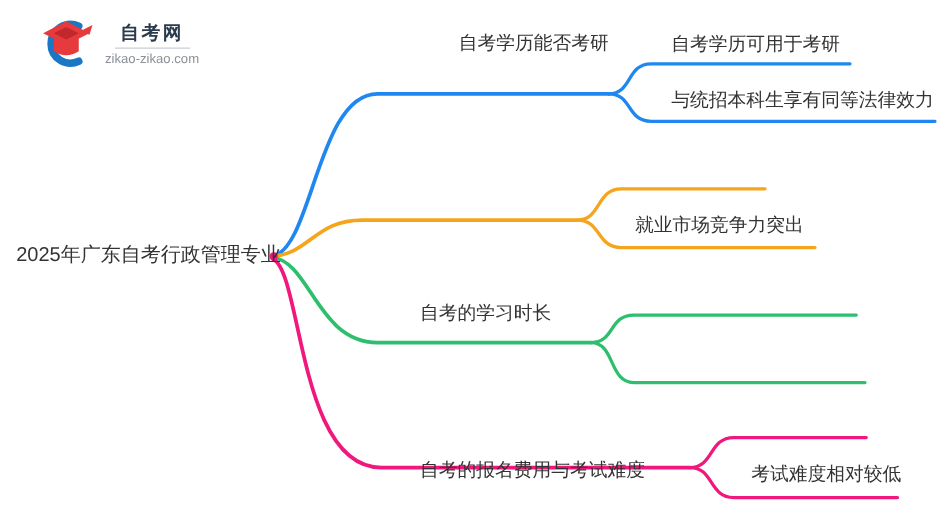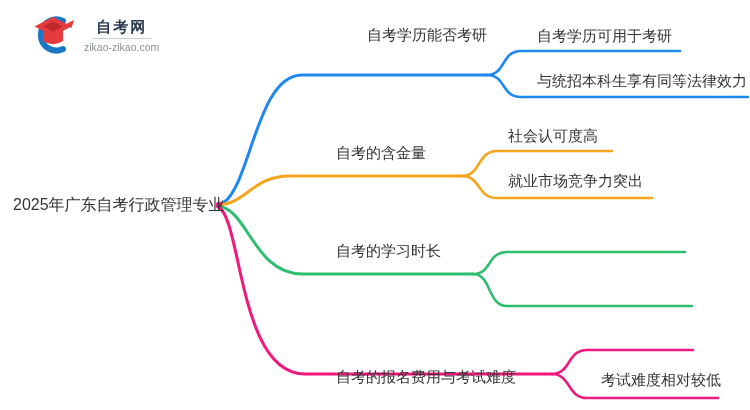--- a/index.html
+++ b/index.html
@@ -87,7 +87,6 @@
   <div class="node" id="n-b1c2">与统招本科生享有同等法律效力</div>
 
   <div class="node" id="n-b2">自考的含金量</div>
-  <div class="node" id="n-b2c1">社会认可度高</div>
   <div class="node" id="n-b2c2">就业市场竞争力突出</div>
 
   <div class="node" id="n-b3">自考的学习时长</div>

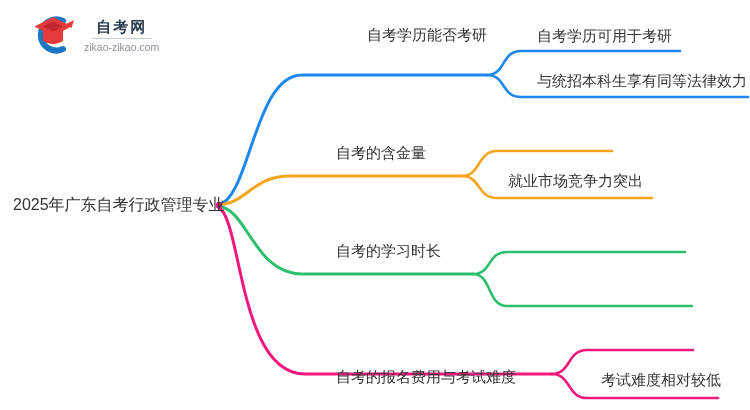--- a/index.html
+++ b/index.html
@@ -86,7 +86,6 @@
   <div class="node" id="n-b1c1">自考学历可用于考研</div>
   <div class="node" id="n-b1c2">与统招本科生享有同等法律效力</div>
 
-  <div class="node" id="n-b2">自考的含金量</div>
   <div class="node" id="n-b2c2">就业市场竞争力突出</div>
 
   <div class="node" id="n-b3">自考的学习时长</div>

